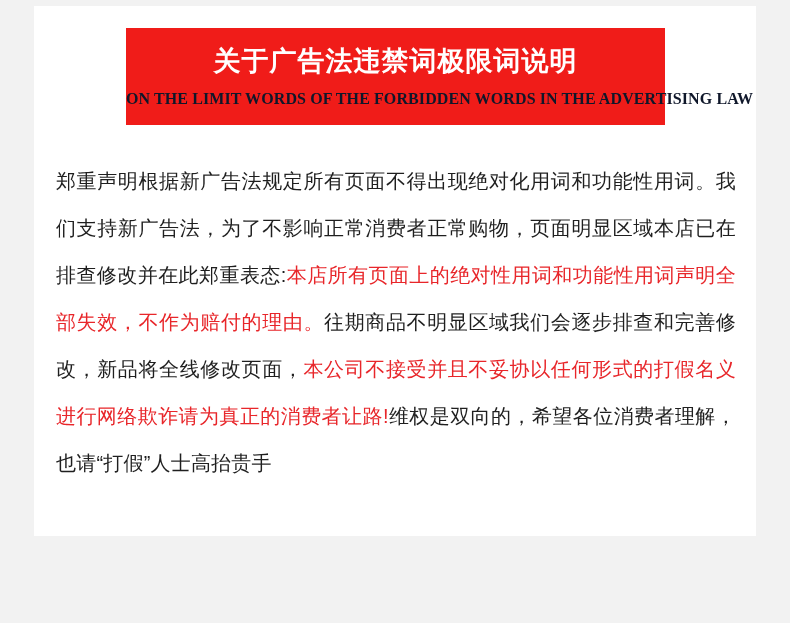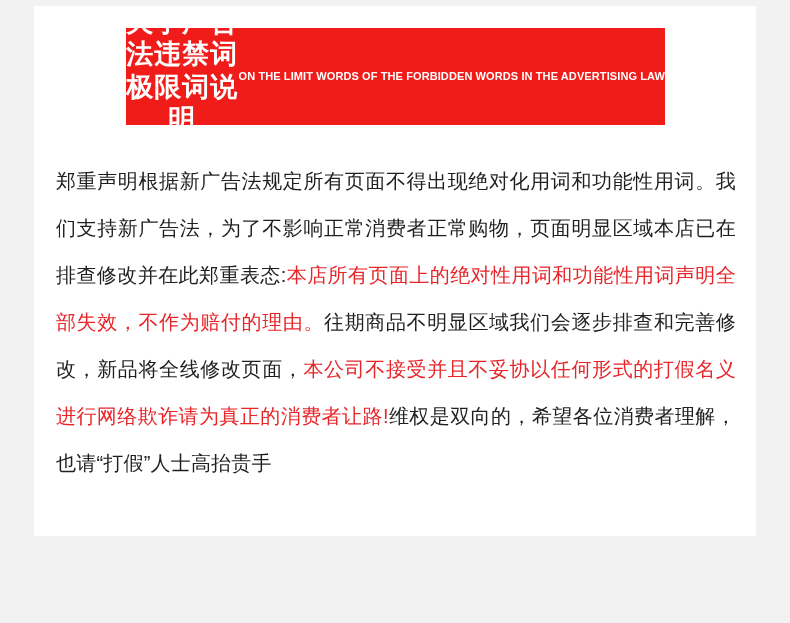--- a/index.html
+++ b/index.html
@@ -37,9 +37,9 @@
     background: #f01c19;
     box-sizing: border-box;
     display: flex;
-    flex-direction: row;
-    align-items: center;
+    flex-direction: column;
     justify-content: center;
+    font-family: Liberation Serif, serif;
   }
   .banner-title {
     color: #ffffff;

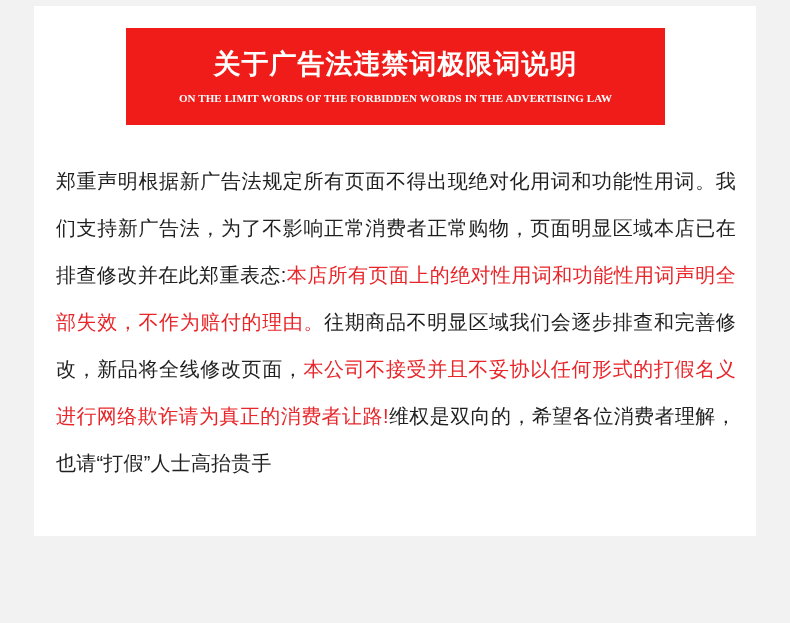--- a/index.html
+++ b/index.html
@@ -51,8 +51,8 @@
     margin-bottom: 12px;
   }
   .banner-subtitle {
-    color: #ffffff;
-    font-size: 11px;
+    color: #0f172a;
+    font-size: 16px;
     font-weight: bold;
     letter-spacing: 0.1px;
     text-align: center;

